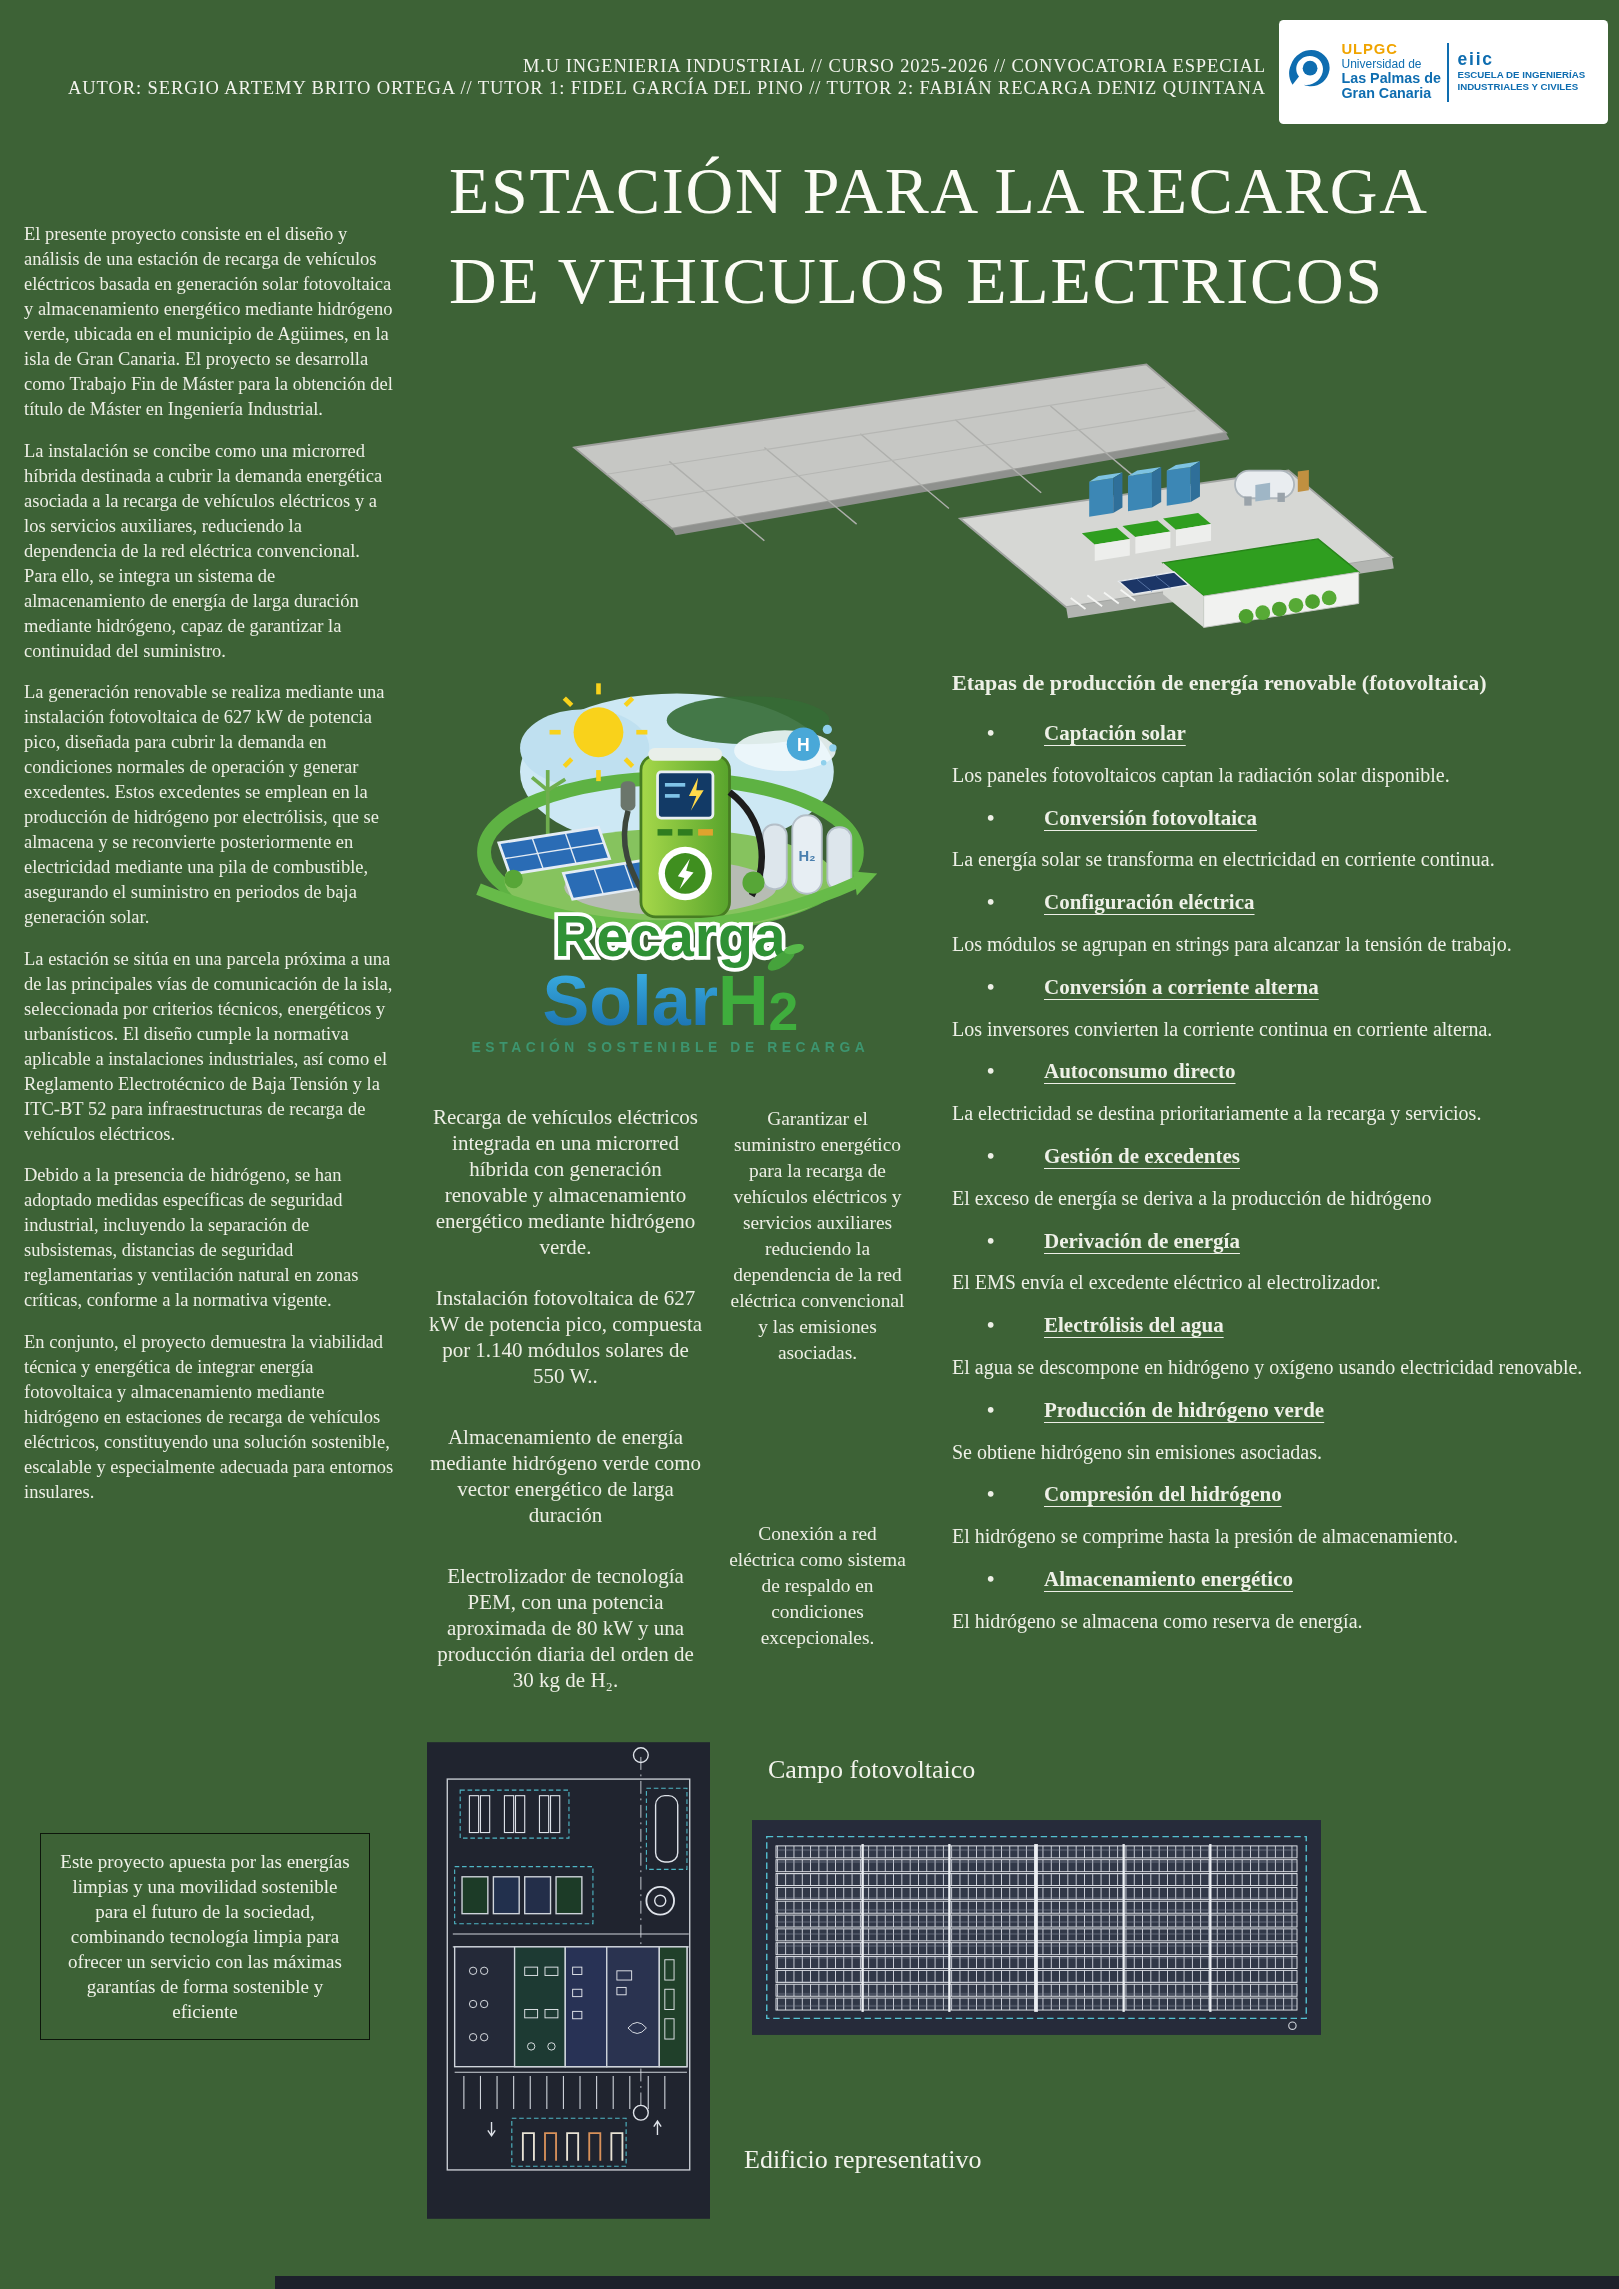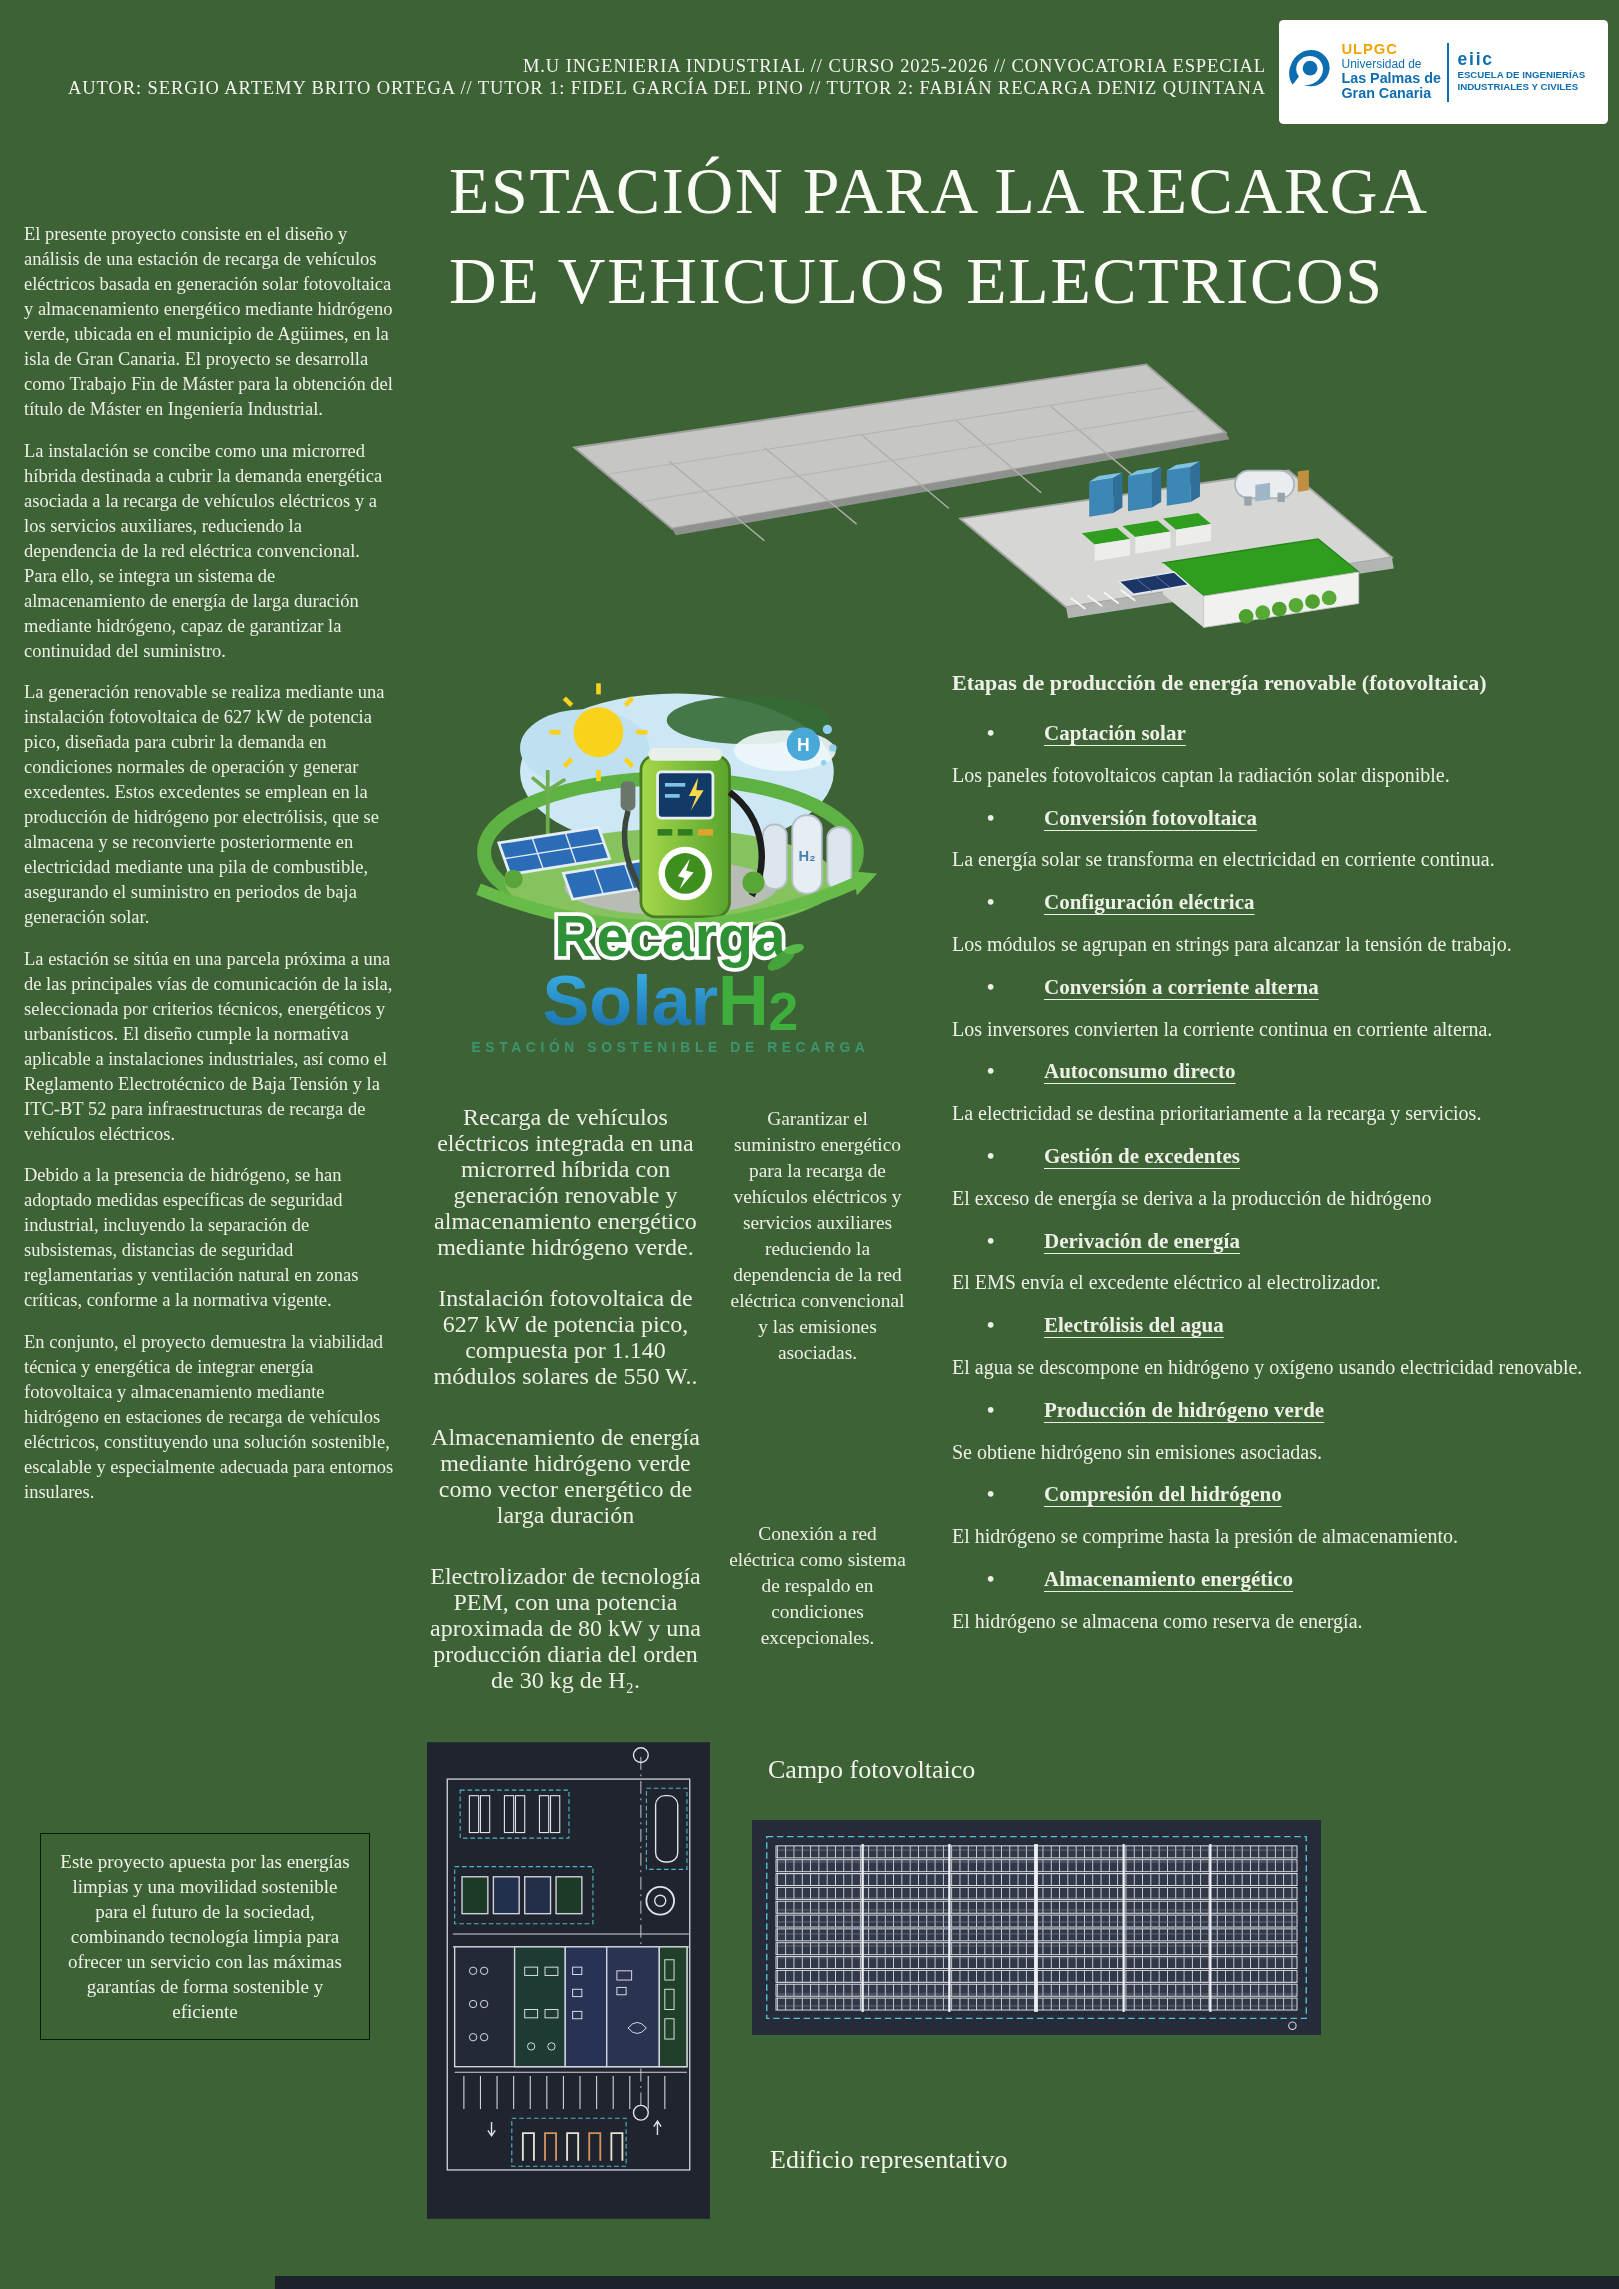--- a/index.html
+++ b/index.html
@@ -36,7 +36,7 @@
            padding:14.8px 14.8px;text-align:center;font-size:19px;line-height:25px;color:#eef0e7;}
 
   
-  .feature{position:absolute;left:426px;width:279px;text-align:center;font-size:24px;line-height:26px;color:#edeee5;}
+  .feature{position:absolute;left:426px;width:279px;text-align:center;font-size:21px;line-height:26px;color:#edeee5;}
   .f1{top:1104px;} .f2{top:1285px;} .f3{top:1424px;} .f4{top:1563px;}
 
   

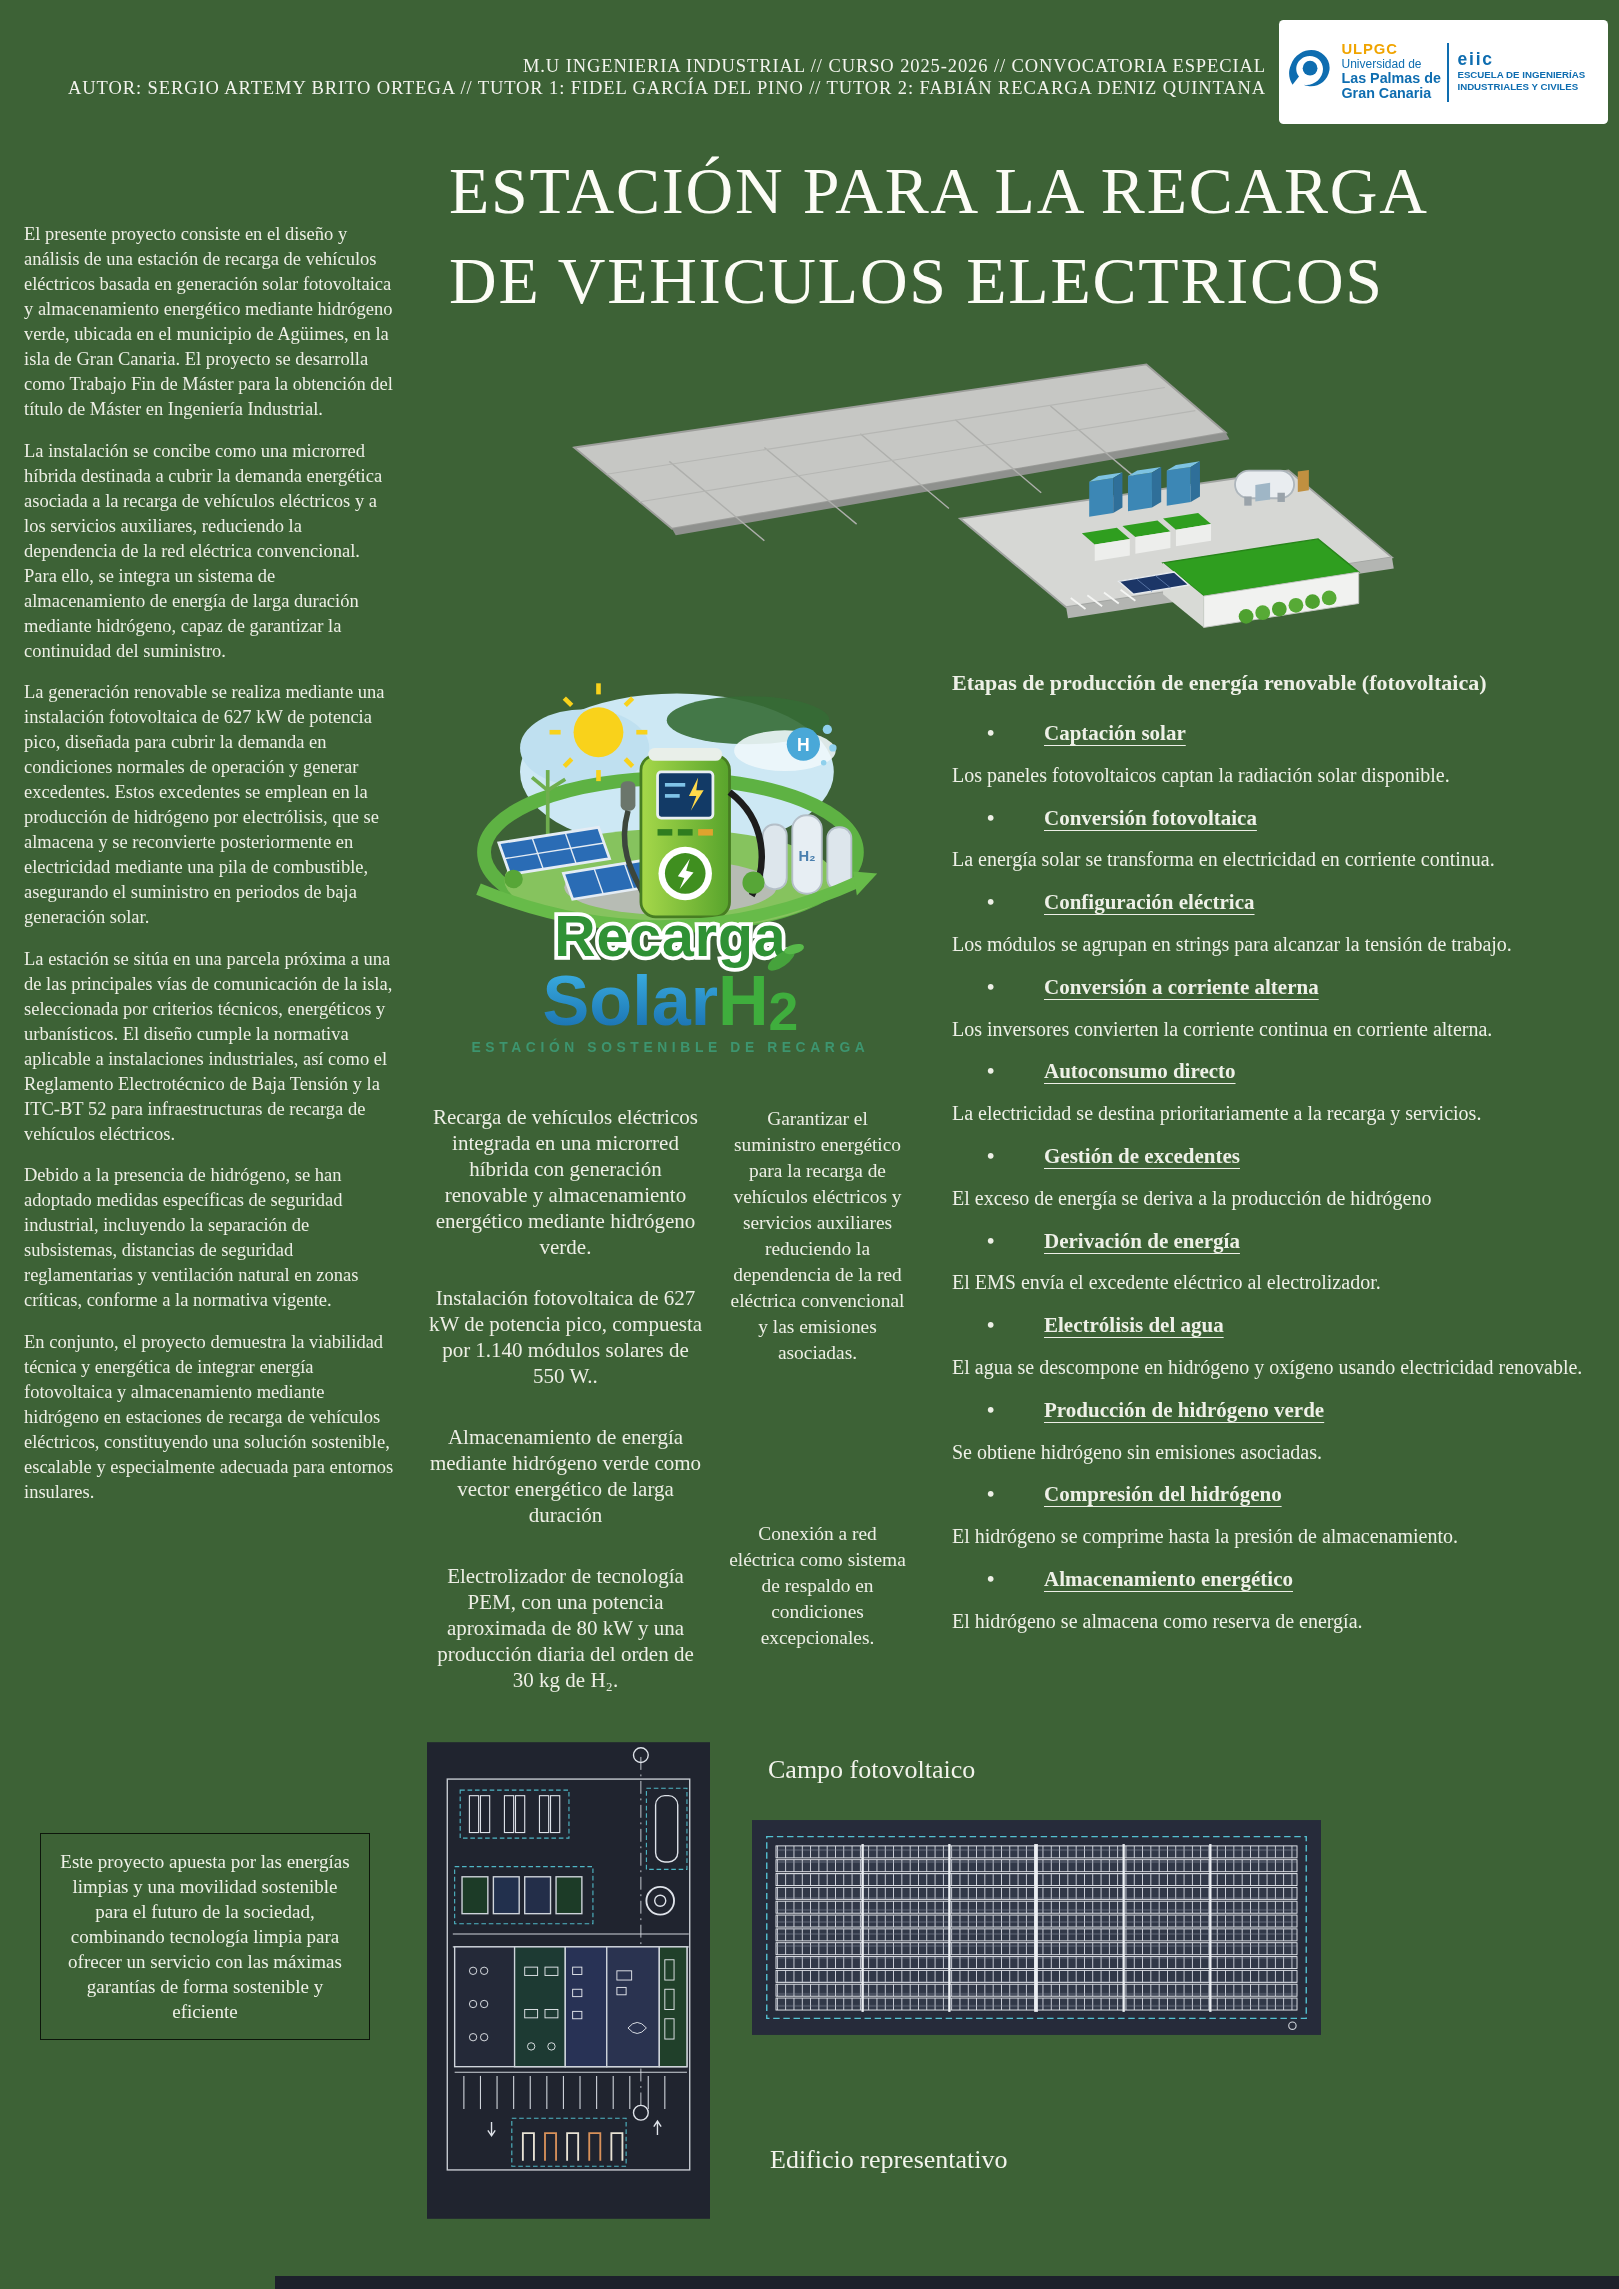--- a/index.html
+++ b/index.html
@@ -55,7 +55,7 @@
   
   .caption{position:absolute;font-size:26px;color:#f2f3ec;}
   .caption-pv{left:768px;top:1755px;}
-  .caption-building{left:770px;top:2145px;}
+  .caption-building{left:744px;top:2145px;}
 
   
   .render3d{position:absolute;left:517px;top:343px;width:886px;height:305px;}

